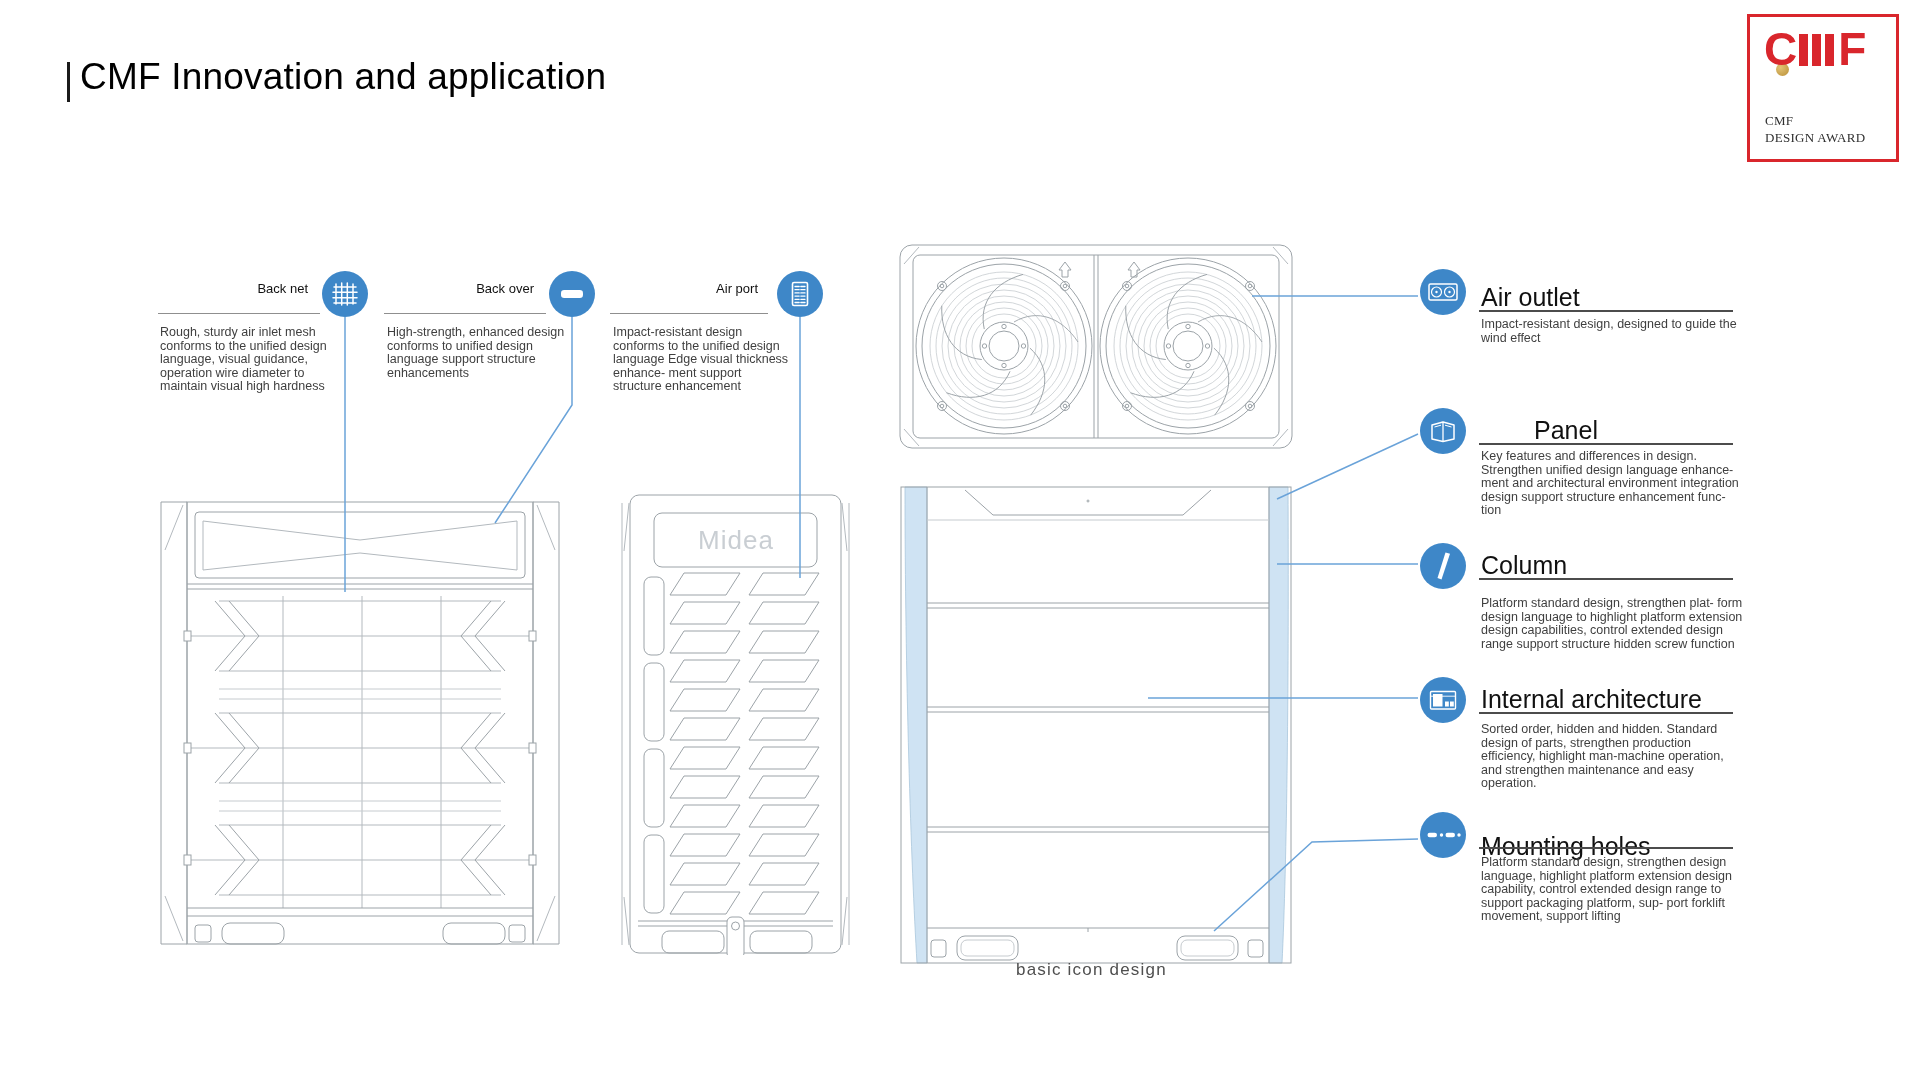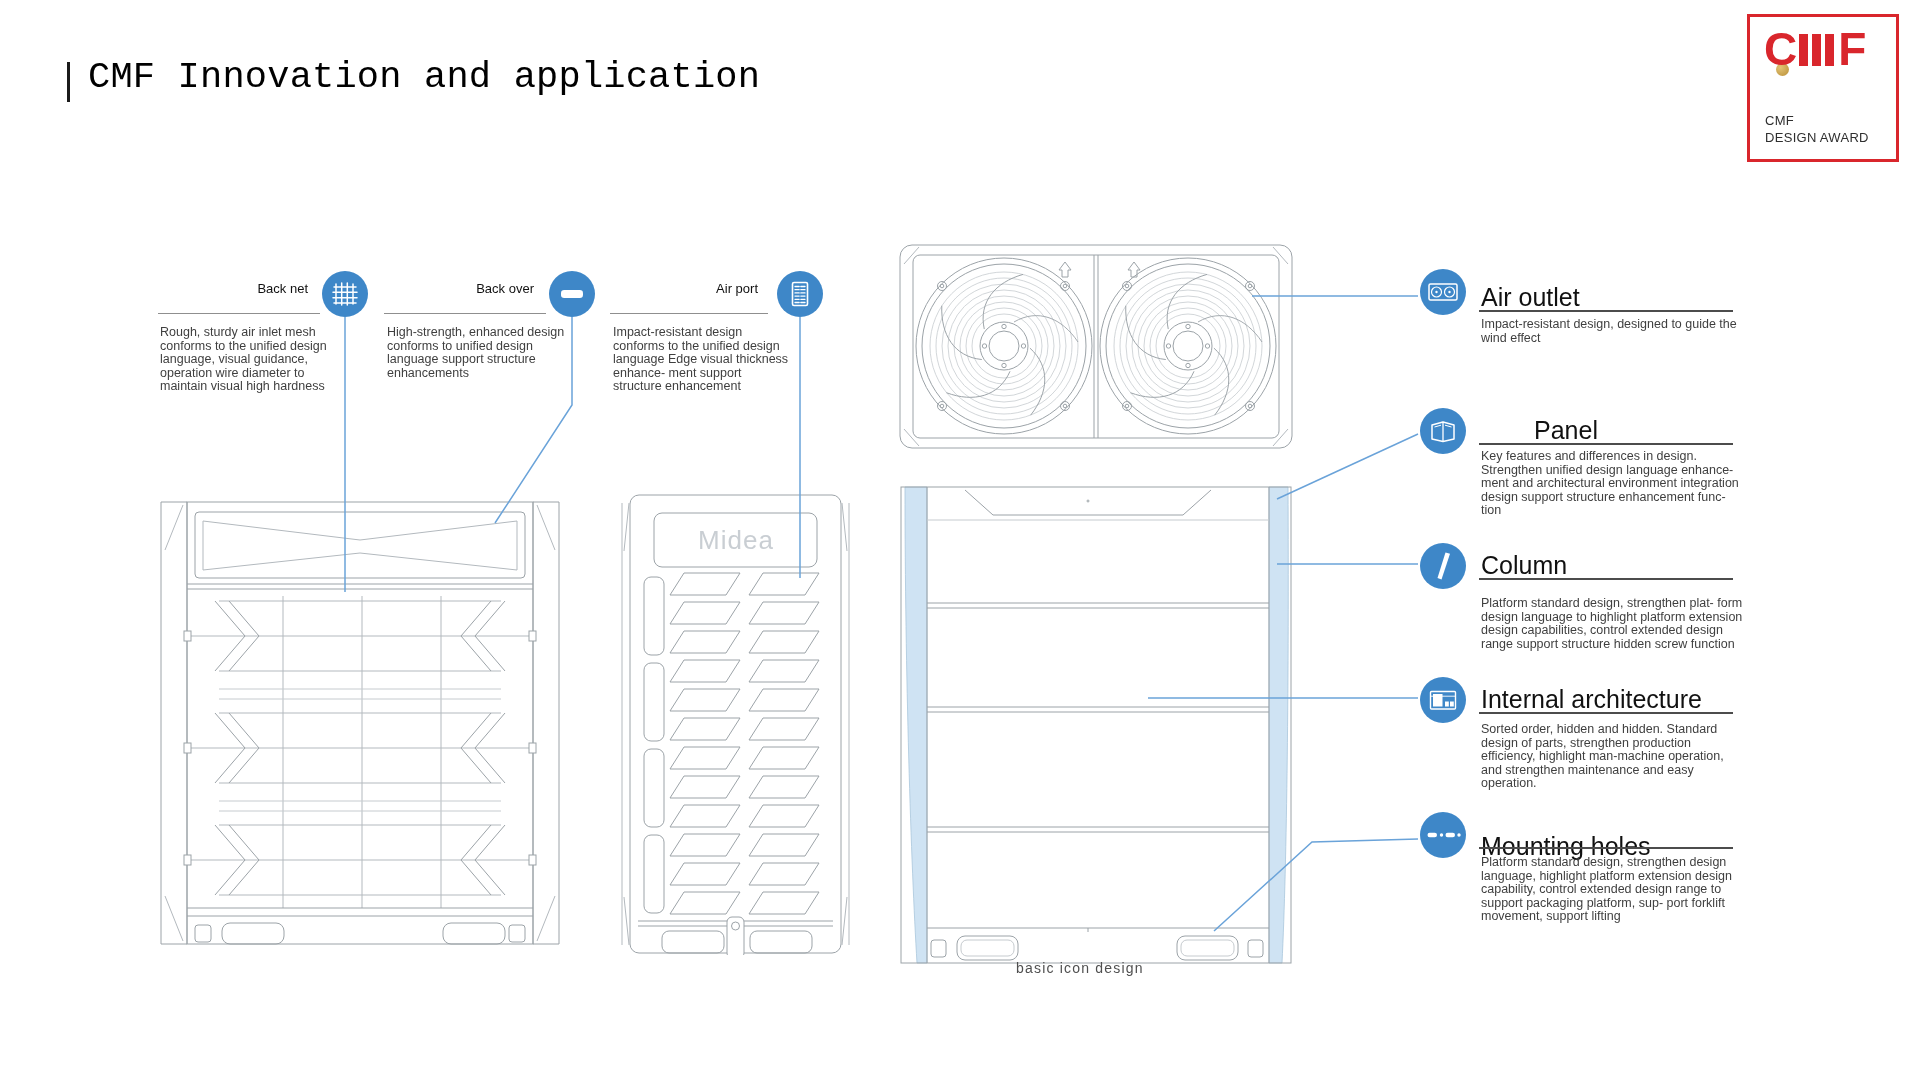--- a/index.html
+++ b/index.html
@@ -10,7 +10,7 @@
   .abs{position:absolute;}
   
   .title-bar{left:67px;top:62px;width:3px;height:40px;background:#1b1b1b;}
-  .page-title{left:88px;top:56px;font-size:37px;letter-spacing:.2px;color:#000;white-space:nowrap;font-family:Liberation Mono, monospace;}
+  .page-title{left:80px;top:56px;font-size:37px;letter-spacing:.2px;color:#000;white-space:nowrap;}
   
   .award{left:1747px;top:14px;width:152px;height:148px;border:3px solid #d9262c;box-sizing:border-box;}
   .award-logo{position:absolute;left:14px;top:16px;display:flex;align-items:flex-end;color:#d9262c;}

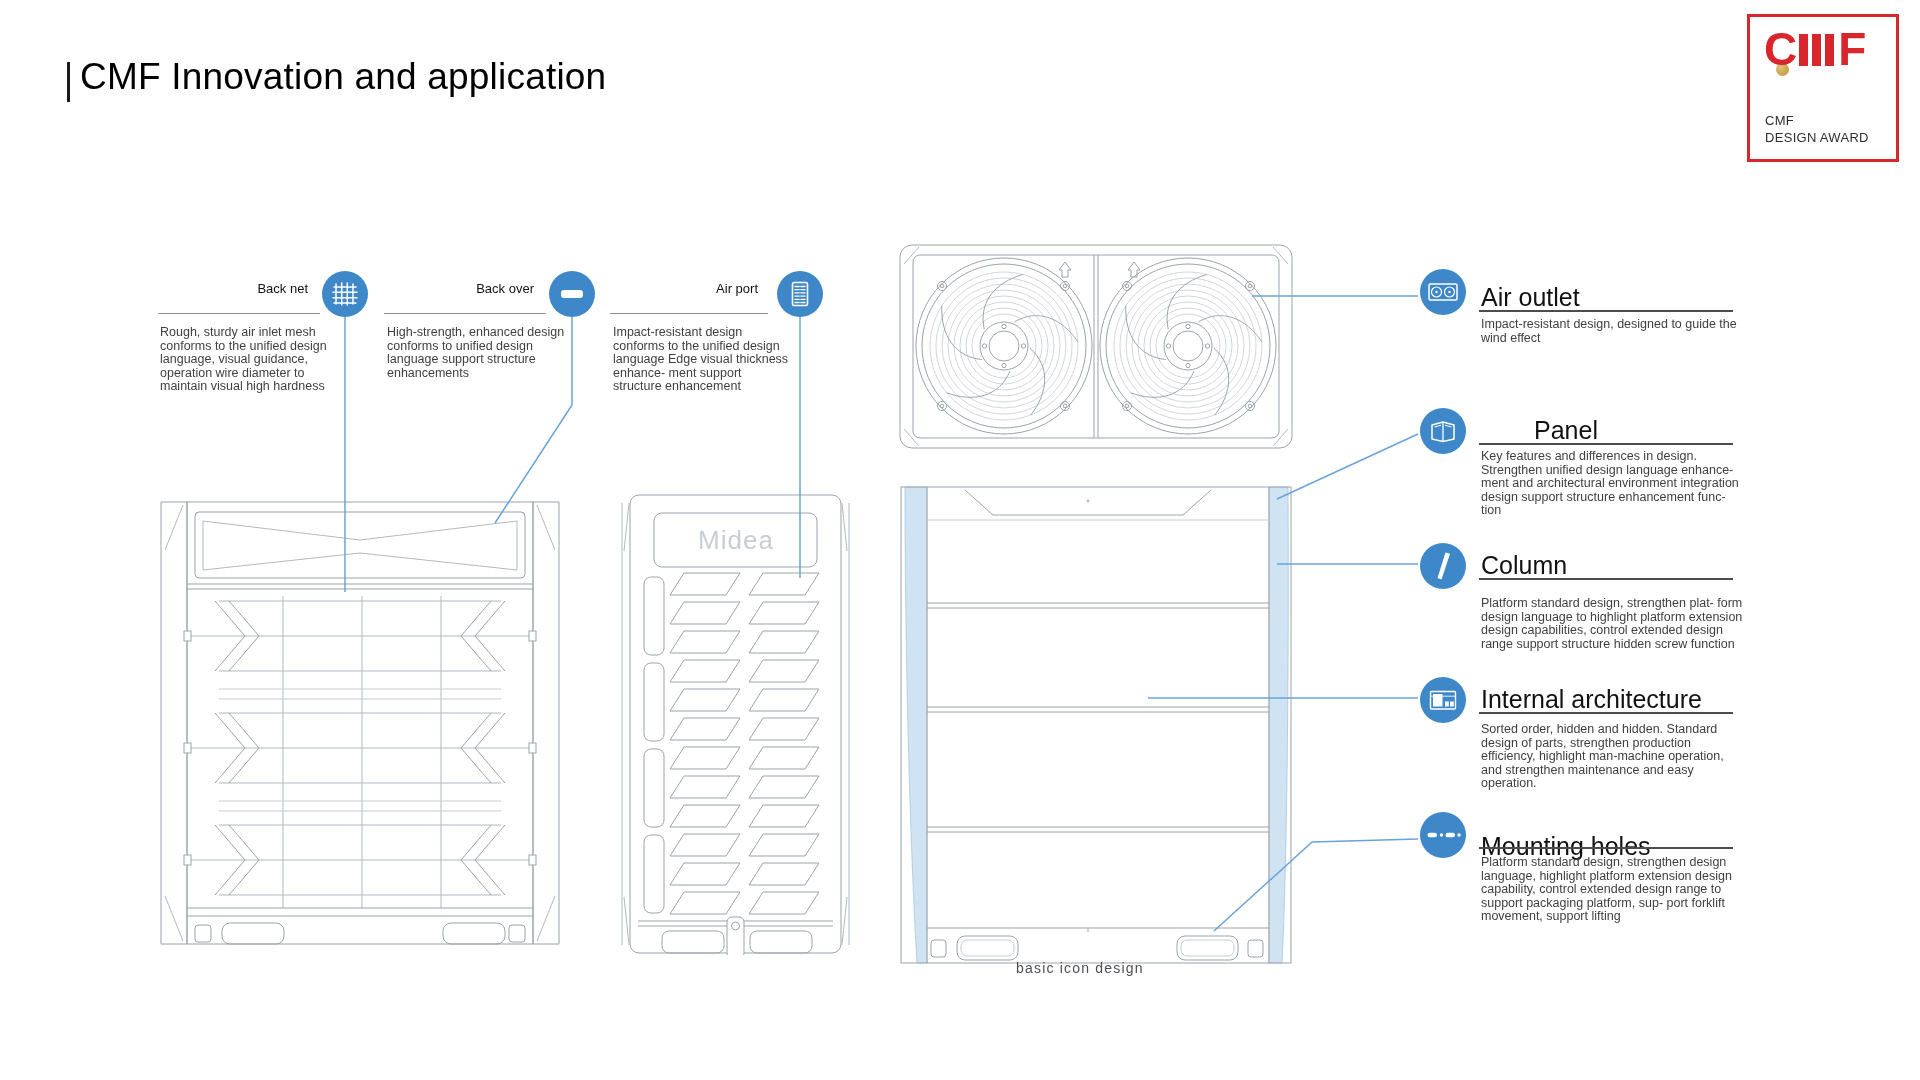--- a/index.html
+++ b/index.html
@@ -19,7 +19,7 @@
   .award-logo .ltr.f{margin-left:4px;}
   .award-gold{position:absolute;left:26px;top:46px;width:13px;height:13px;border-radius:50%;
     background:radial-gradient(circle at 35% 35%, #e3c375, #b98f37);}
-  .award-text{position:absolute;left:15px;bottom:12px;font-size:13px;line-height:1.3;color:#2f2f2f;letter-spacing:.3px;}
+  .award-text{position:absolute;left:15px;bottom:12px;font-size:13px;line-height:1.3;color:#2f2f2f;letter-spacing:.3px;font-family:Liberation Serif, serif;}
   
   .ann-label{font-size:13px;color:#111;white-space:nowrap;}
   .ann-label.right-align{text-align:right;}

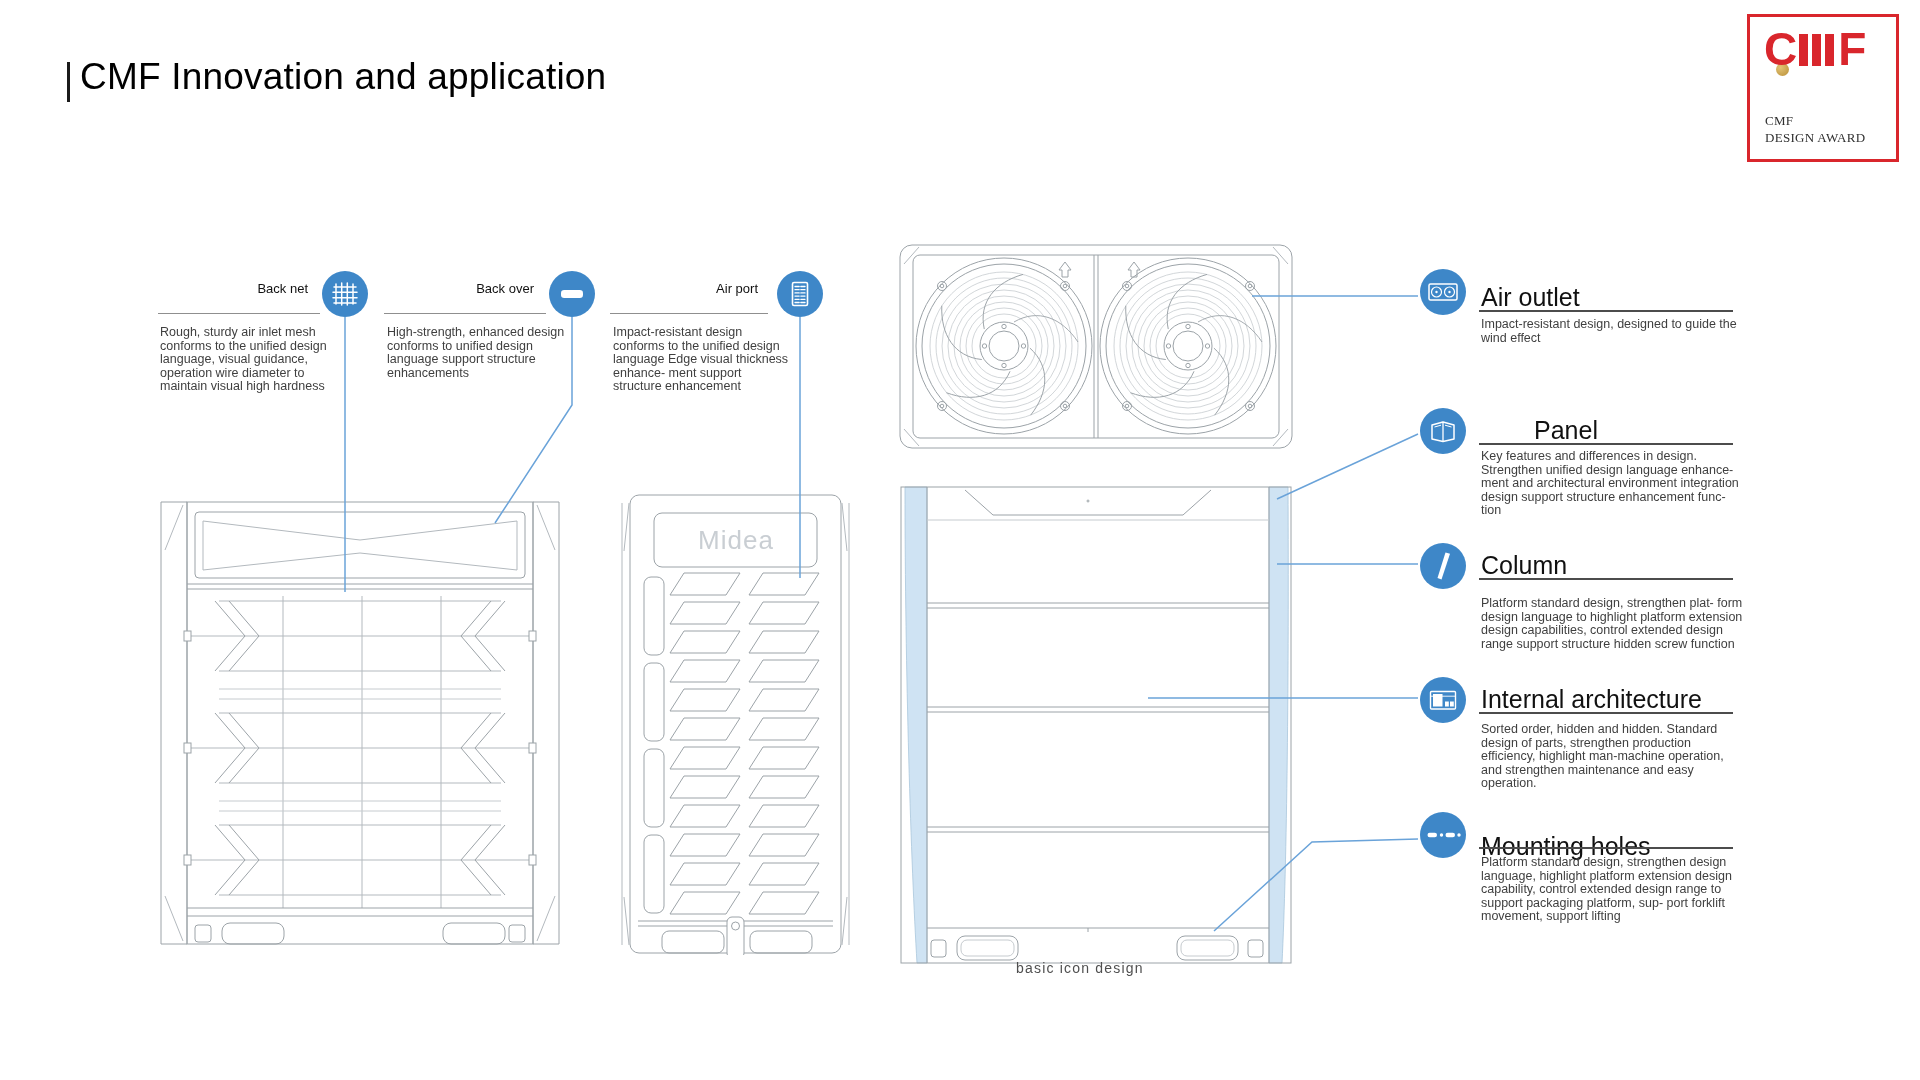--- a/index.html
+++ b/index.html
@@ -28,7 +28,7 @@
   .hr-r{height:2px;background:#4c4c4c;}
   .desc{font-size:12.5px;line-height:1.08;color:#3f3f3f;}
   .icon-circle{width:46px;height:46px;border-radius:50%;background:#3e87c8;display:flex;align-items:center;justify-content:center;}
-  .caption{font-size:14px;color:#4f4f4f;letter-spacing:1.2px;}
+  .caption{font-size:17px;color:#4f4f4f;letter-spacing:1.2px;}
   svg{display:block;}
 </style>
 </head>

